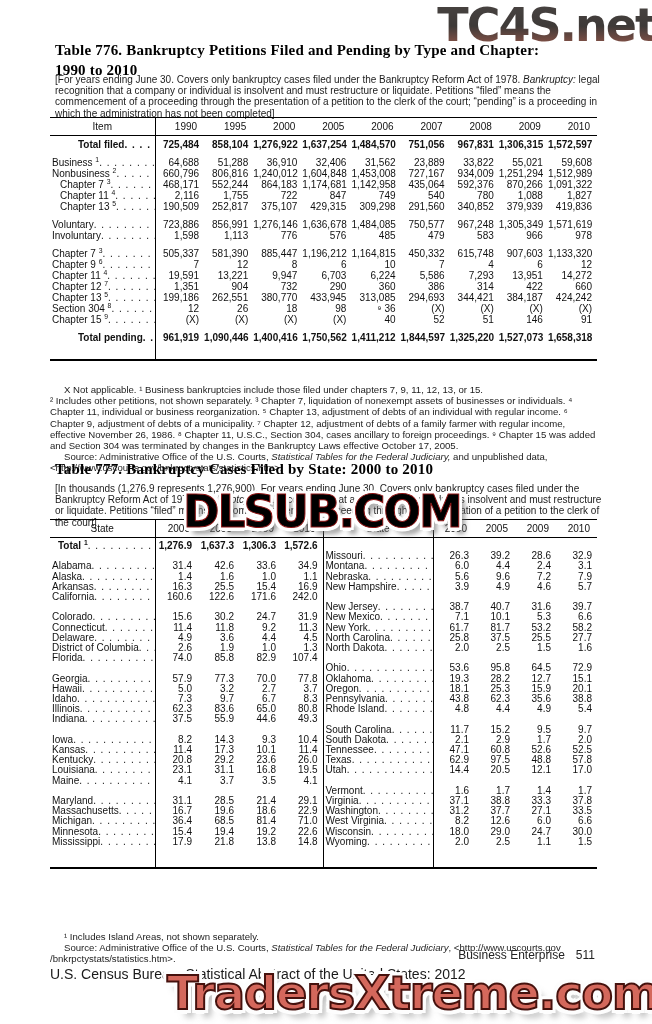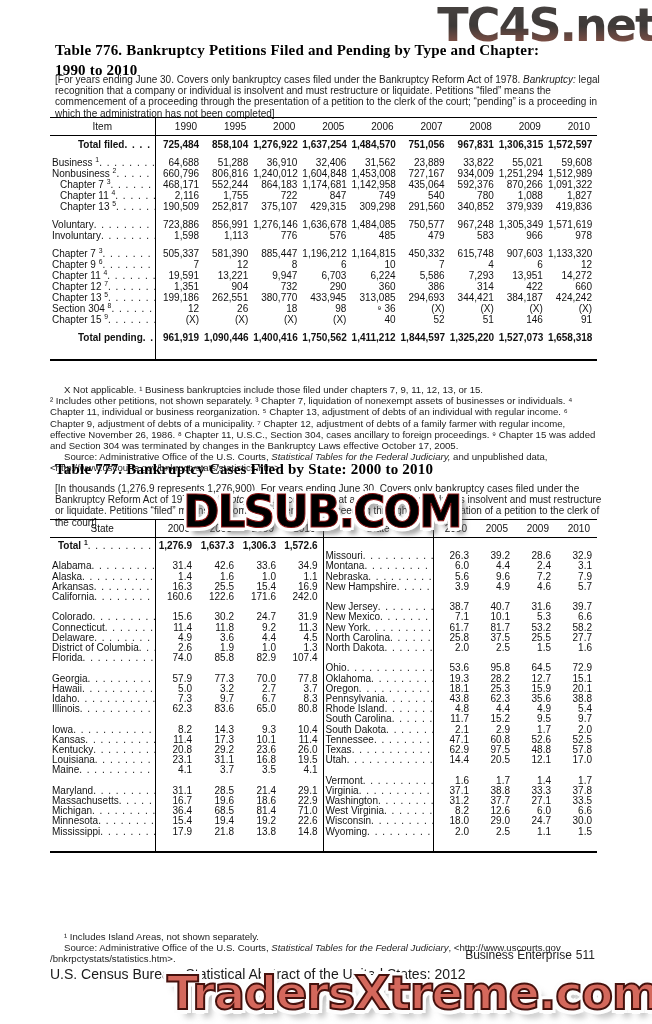--- a/index.html
+++ b/index.html
@@ -799,6 +799,23 @@
           <td class="num">5.4</td>
         </tr>
         <tr>
+          <td class="lbl-cell">
+            <div class="lbl">
+              <span class="txt">Indiana</span>
+              <span class="dots"></span>
+            </div>
+          </td>
+          <td class="num lnum">37.5</td>
+          <td class="num lnum">55.9</td>
+          <td class="num lnum">44.6</td>
+          <td class="num lnum">49.3</td>
+          <td class="rlbl-cell"></td>
+          <td class="num"></td>
+          <td class="num"></td>
+          <td class="num"></td>
+          <td class="num"></td>
+        </tr>
+        <tr>
           <td class="lbl-cell"></td>
           <td class="num lnum"></td>
           <td class="num lnum"></td>

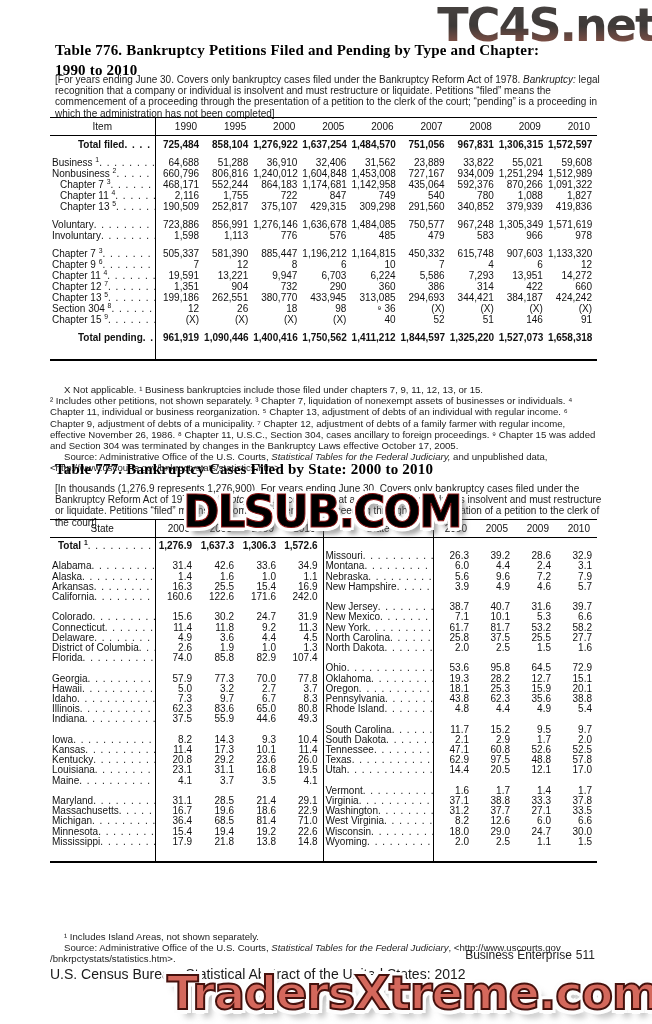--- a/index.html
+++ b/index.html
@@ -46,7 +46,7 @@
 
   .t777 td{height:10.2px;line-height:10.2px;}
   .t777 tbody tr:first-child td{padding-top:3px;}
-  .t777 tbody tr:last-child td{padding-bottom:14px;}
+  .t777 tbody tr:last-child td{padding-bottom:20px;}
   .t777 .lcell-total .txt{padding-left:8px;font-weight:700;}
   .t777 tr.r1 td.lnum{font-weight:700;}
 

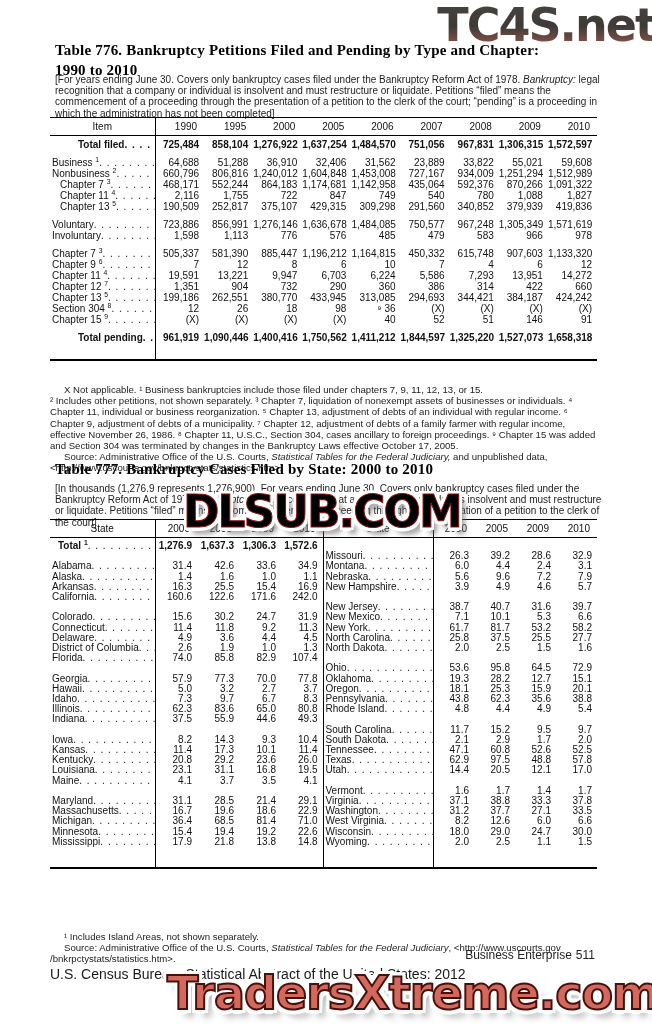--- a/index.html
+++ b/index.html
@@ -52,7 +52,7 @@
 
   .footer-left{font-size:14px;color:#1a1a1a;}
   .footer-right{font-size:12px;color:#222;}
-  .footer-right .pgnum{margin-left:4px;}
+  .footer-right .pgnum{margin-left:11px;}
 
   
   .wm{font-family:"DejaVu Sans",sans-serif;font-weight:900;white-space:nowrap;pointer-events:none;}

